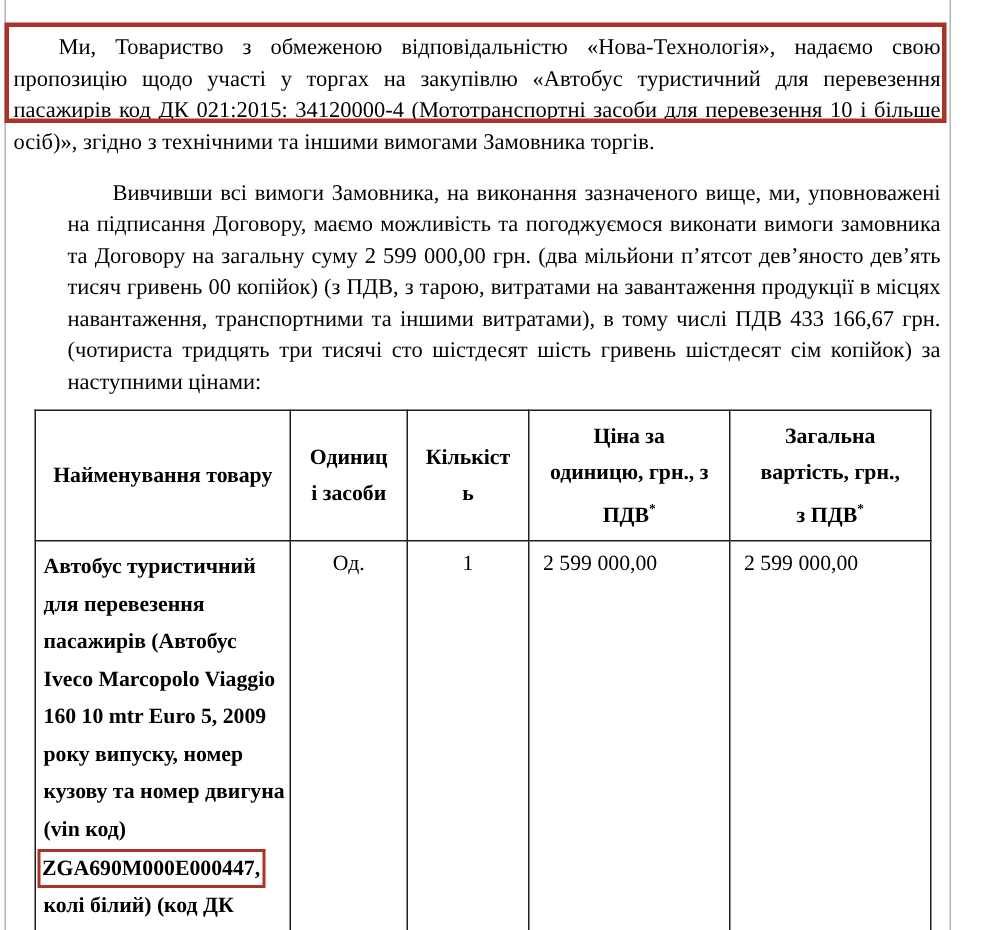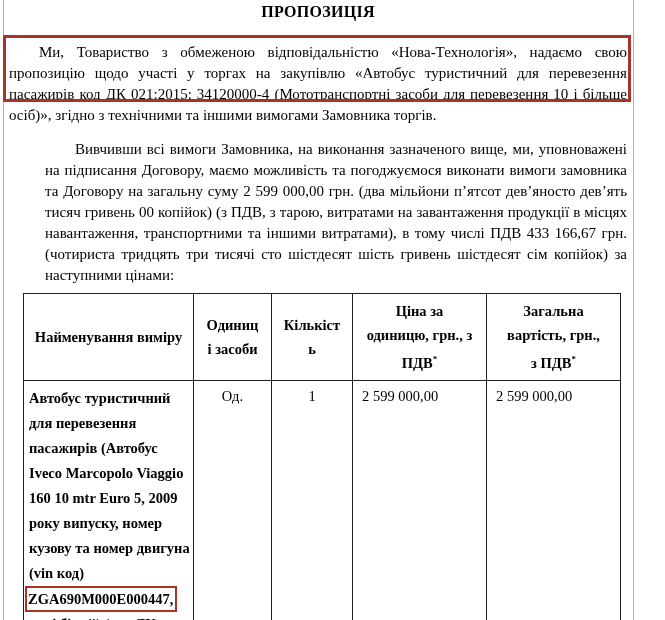--- a/index.html
+++ b/index.html
@@ -53,7 +53,6 @@
   <div class="edge edge-right"></div>
 
   <div class="content">
-    <h1 class="doc-title">ПРОПОЗИЦІЯ</h1>
 
     <p class="para p1">
       <span class="hl-box"></span>

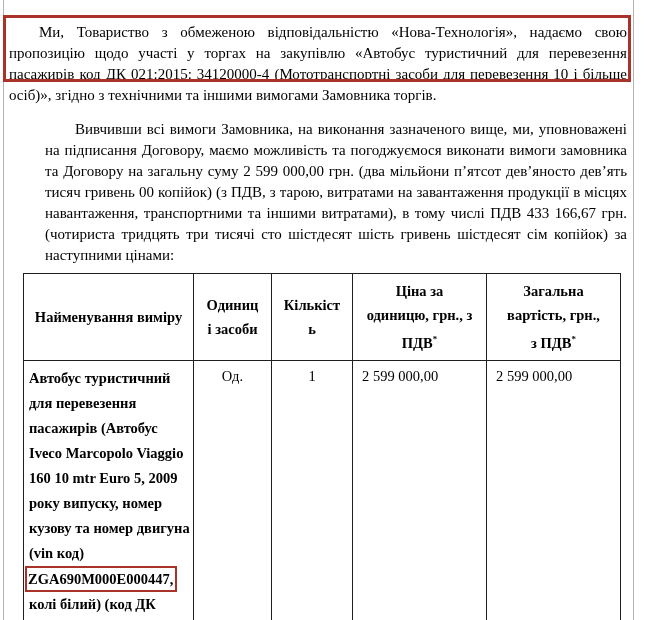--- a/index.html
+++ b/index.html
@@ -71,7 +71,7 @@
       </colgroup>
       <thead>
         <tr>
-          <th><span class="th-label">Найменування виміру</span></th>
+          <th><span class="th-label">Найменування товару</span></th>
           <th><span class="th-label">Одиниц
 і засоби</span></th>
           <th><span class="th-label">Кількіст

